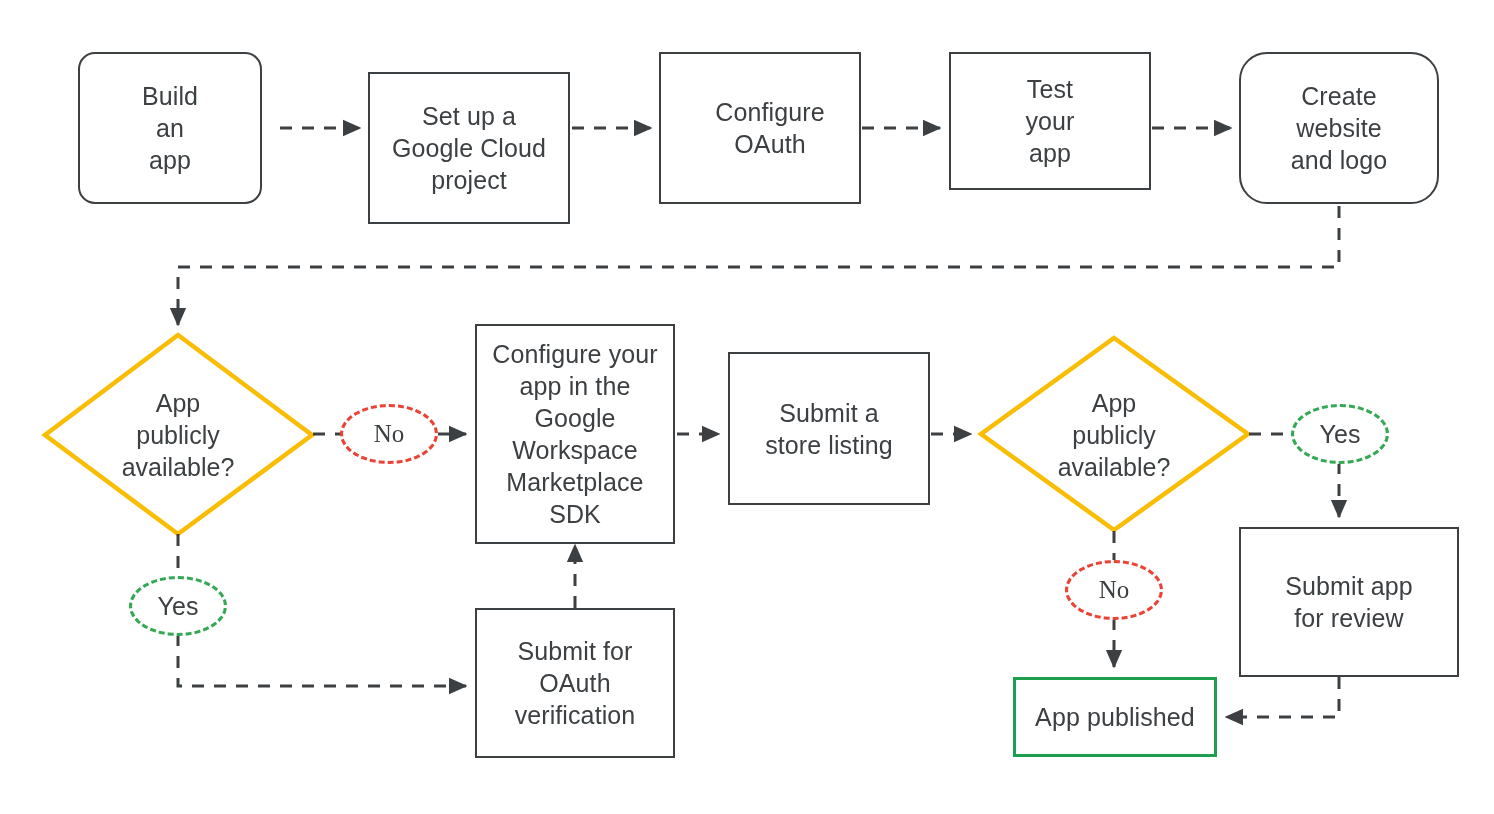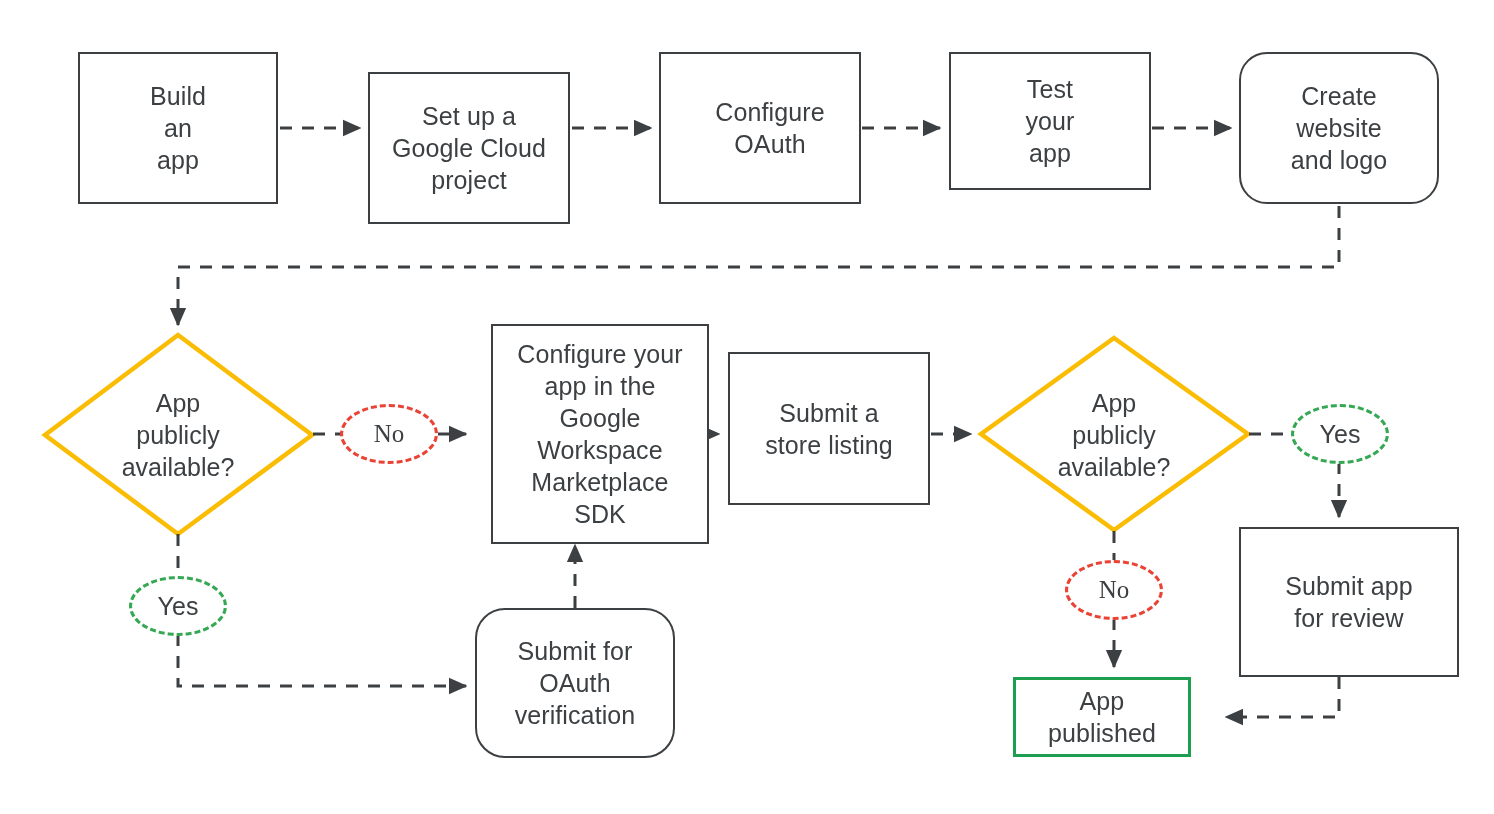--- a/index.html
+++ b/index.html
@@ -132,7 +132,7 @@
     </g>
   </svg>
 
-  <div class="node process" style="left:78px; top:52px; width:200px; height:152px;">
+  <div class="node process" style="left:78px; top:52px; width:184px; height:152px;border-radius:17px;">
     <span class="node-text">Build
 an
 app</span>

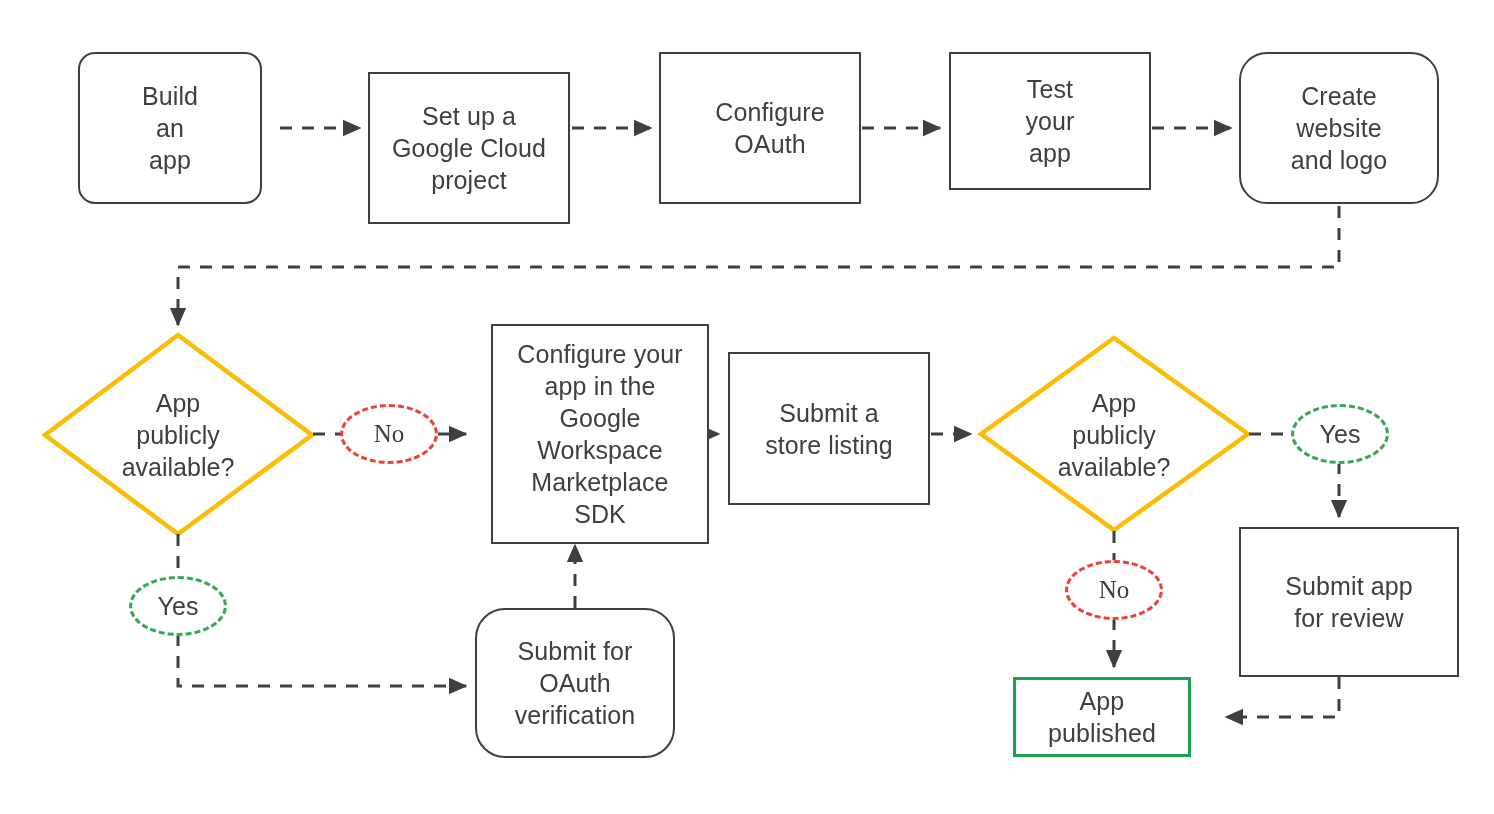--- a/index.html
+++ b/index.html
@@ -167,7 +167,7 @@
 available?</span>
   </div>
 
-  <div class="node process" style="left:475px; top:324px; width:218px; height:220px;margin-left:16px;">
+  <div class="node process" style="left:475px; top:324px; width:200px; height:220px;">
     <span class="node-text">Configure your
 app in the
 Google

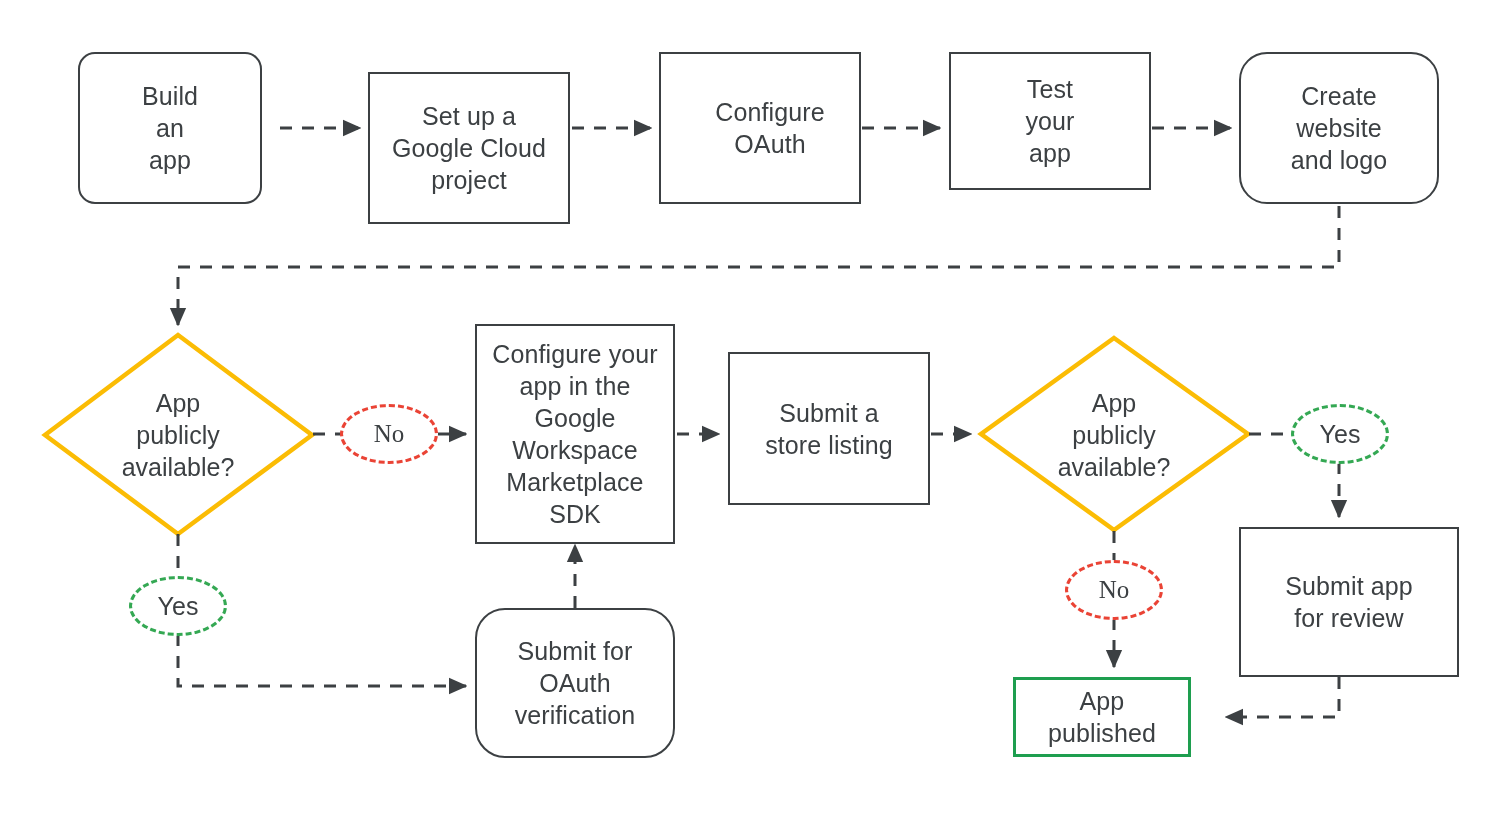--- a/index.html
+++ b/index.html
@@ -187,7 +187,7 @@
 available?</span>
   </div>
 
-  <div class="node process" style="left:475px; top:608px; width:200px; height:150px;border-radius:30px;">
+  <div class="node process" style="left:475px; top:608px; width:200px; height:150px;">
     <span class="node-text">Submit for
 OAuth
 verification</span>

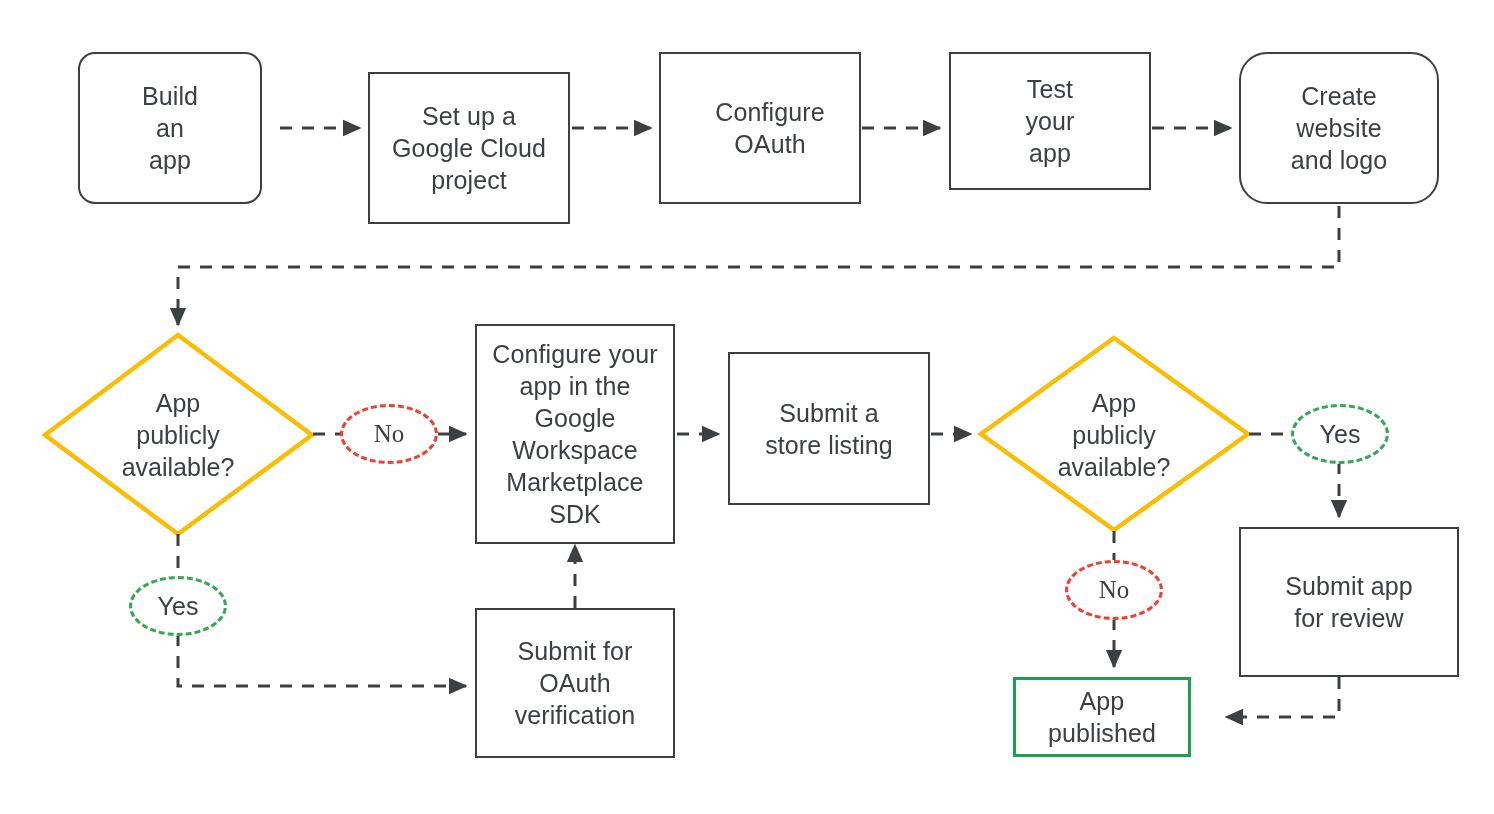--- a/index.html
+++ b/index.html
@@ -198,7 +198,7 @@
 for review</span>
   </div>
 
-  <div class="node terminal-green" style="left:1013px; top:677px; width:178px; height:80px;">
+  <div class="node terminal-green" style="left:1013px; top:677px; width:204px; height:80px;">
     <span class="node-text">App published</span>
   </div>
 

